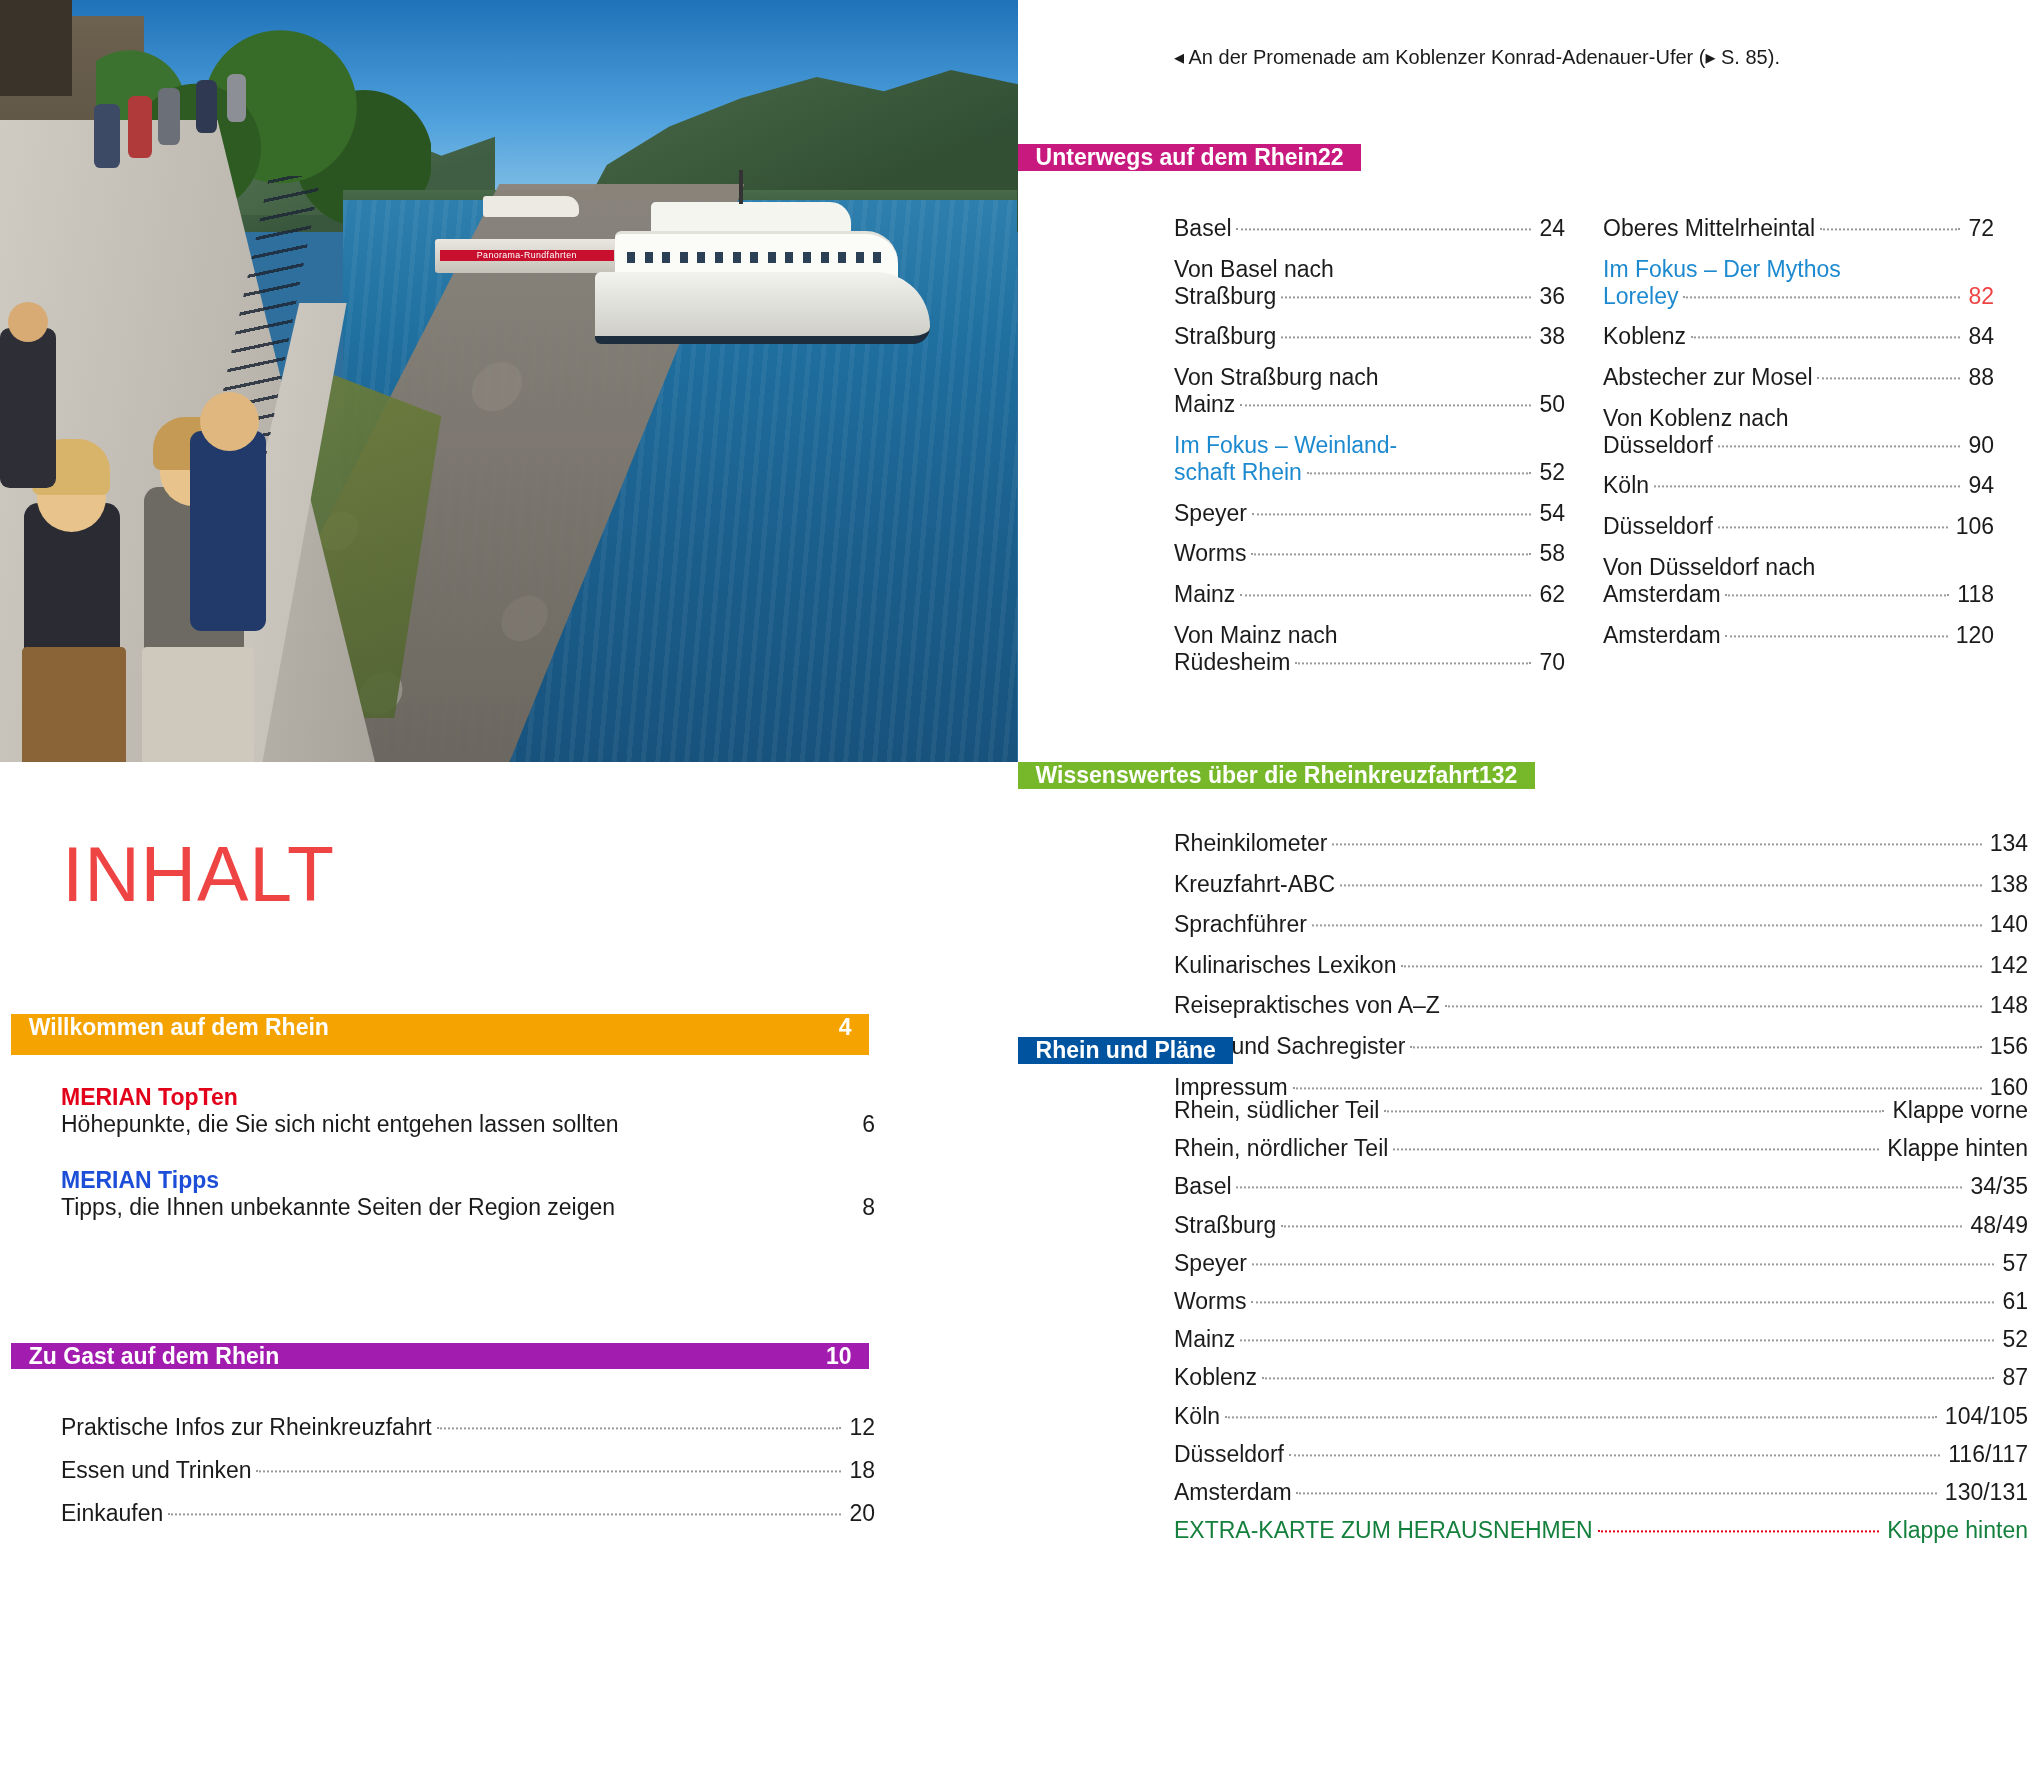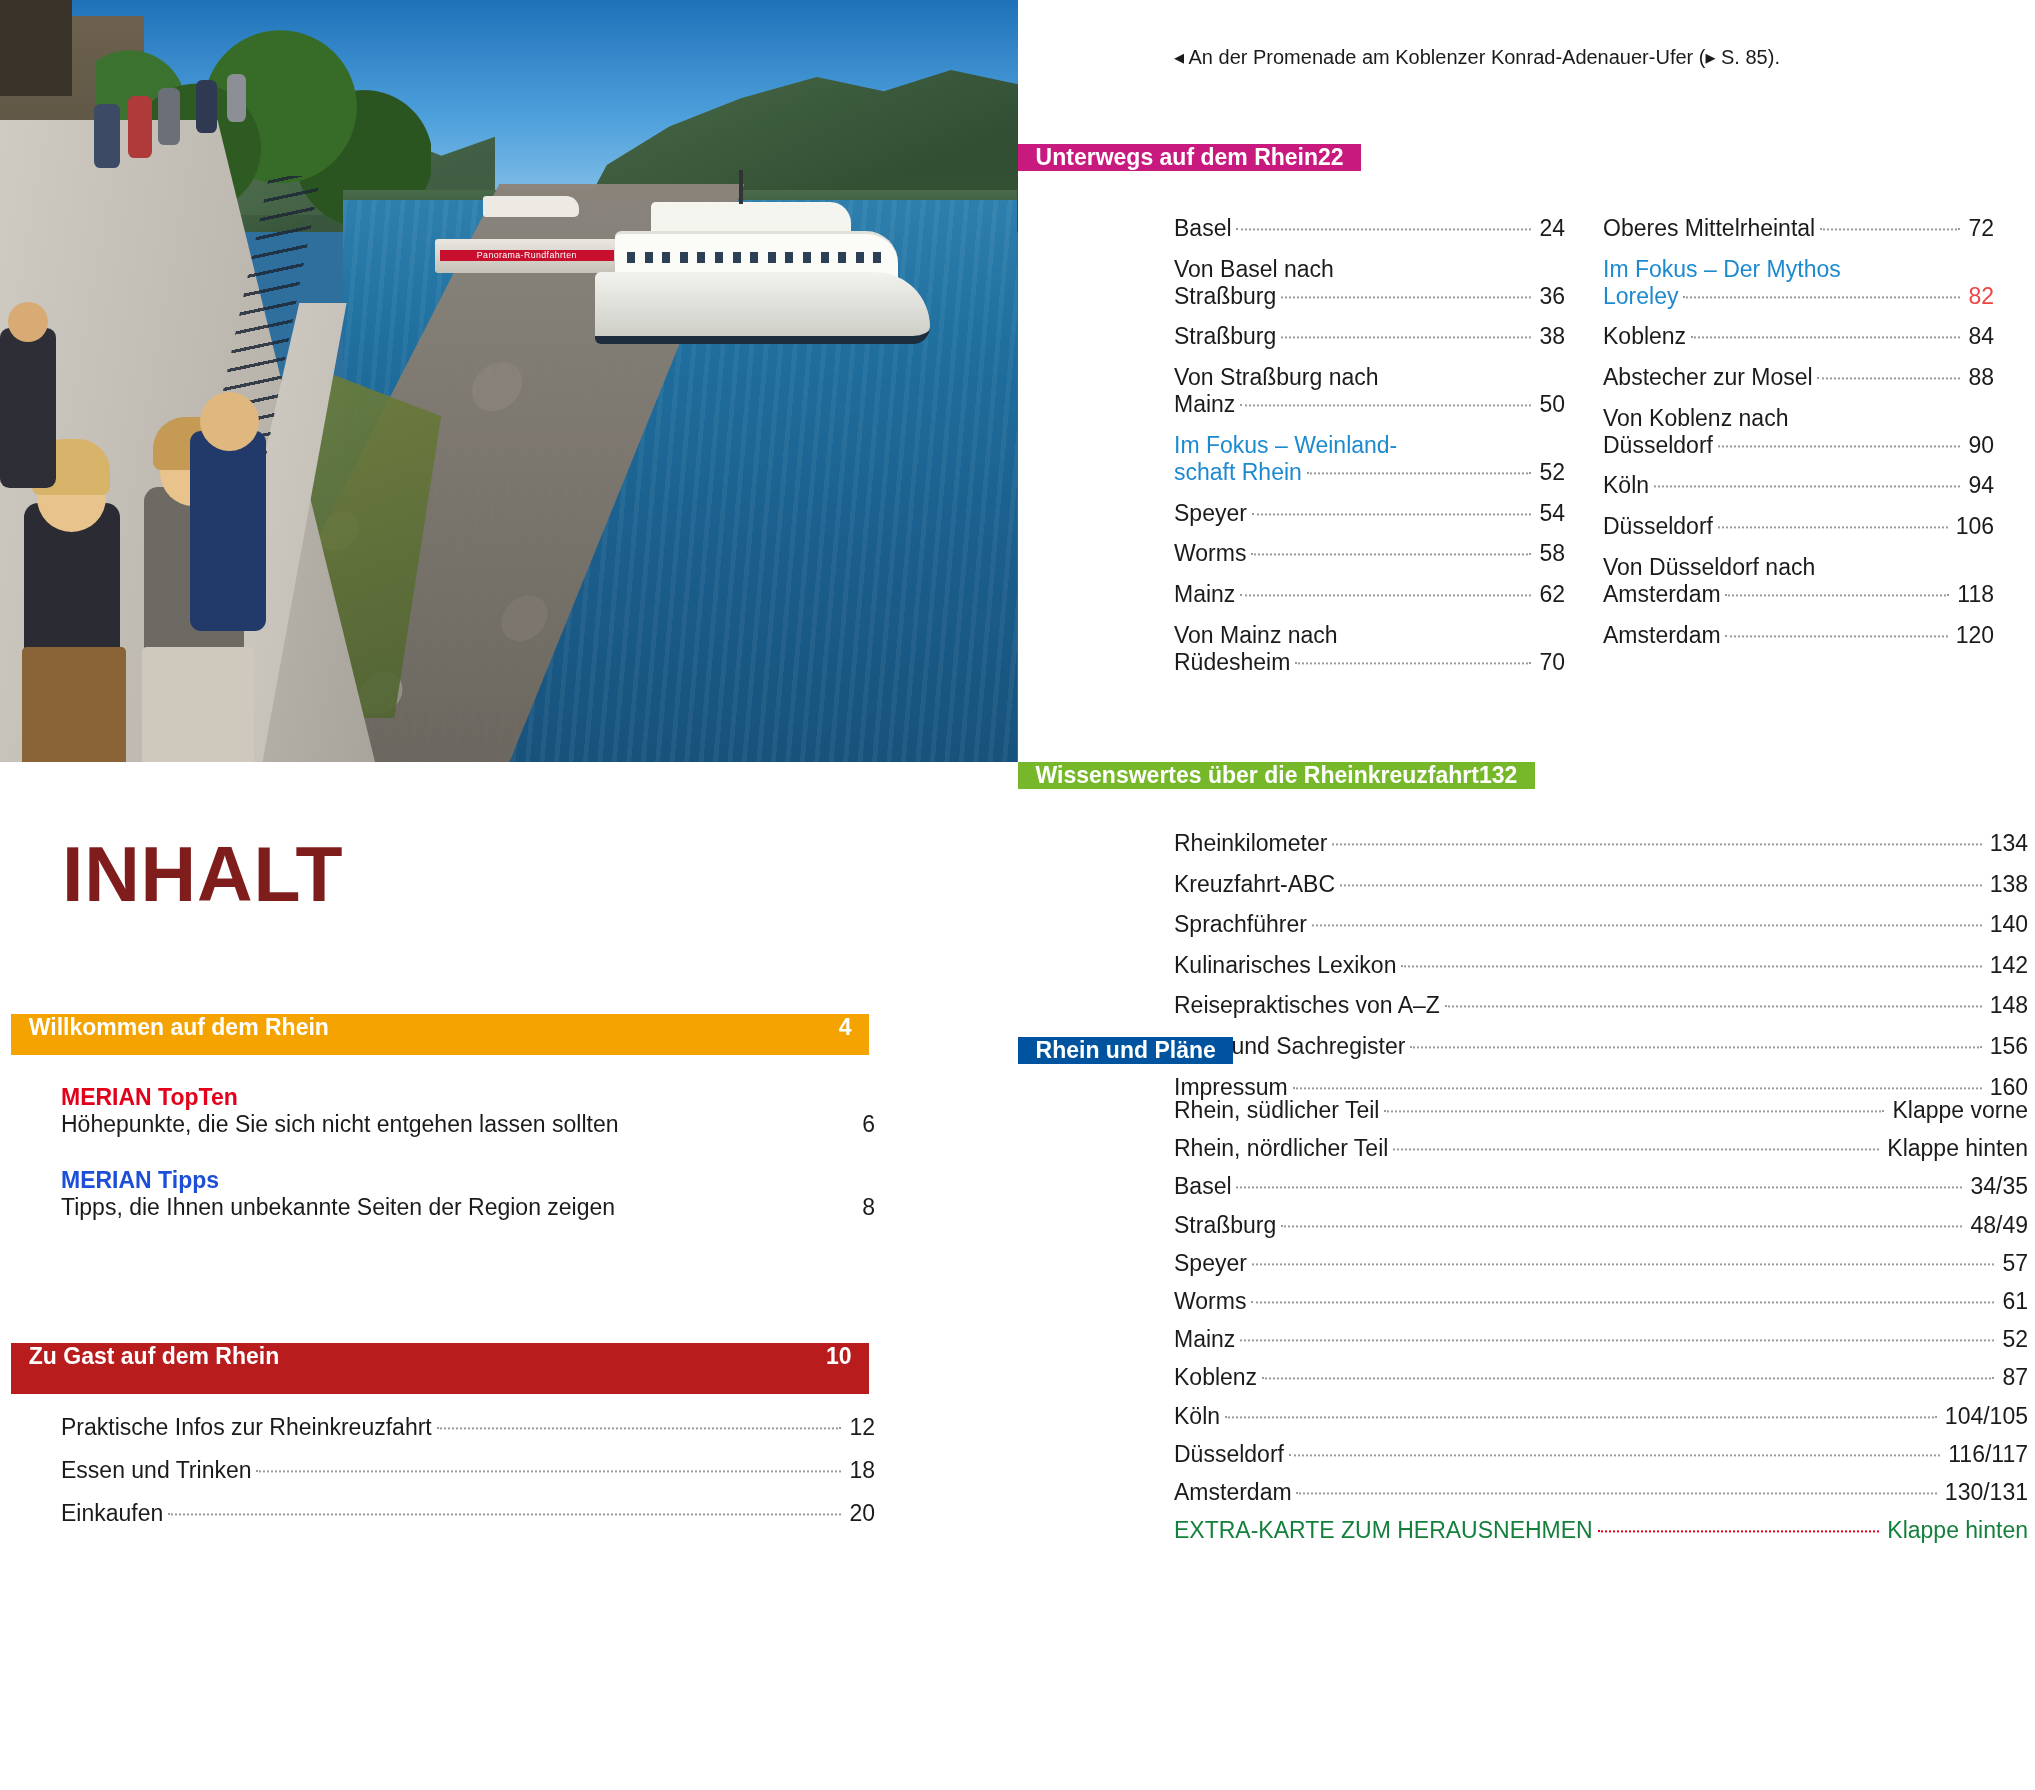--- a/index.html
+++ b/index.html
@@ -163,9 +163,9 @@
     position:absolute;
     left: 62px; top: 830px;
     font-size: 77px;
-    color: #7f1d1d;
+    color: #ef4444;
     letter-spacing: 0.8px;
-    font-weight: 700;
+    font-weight: 400;
   }
 
   

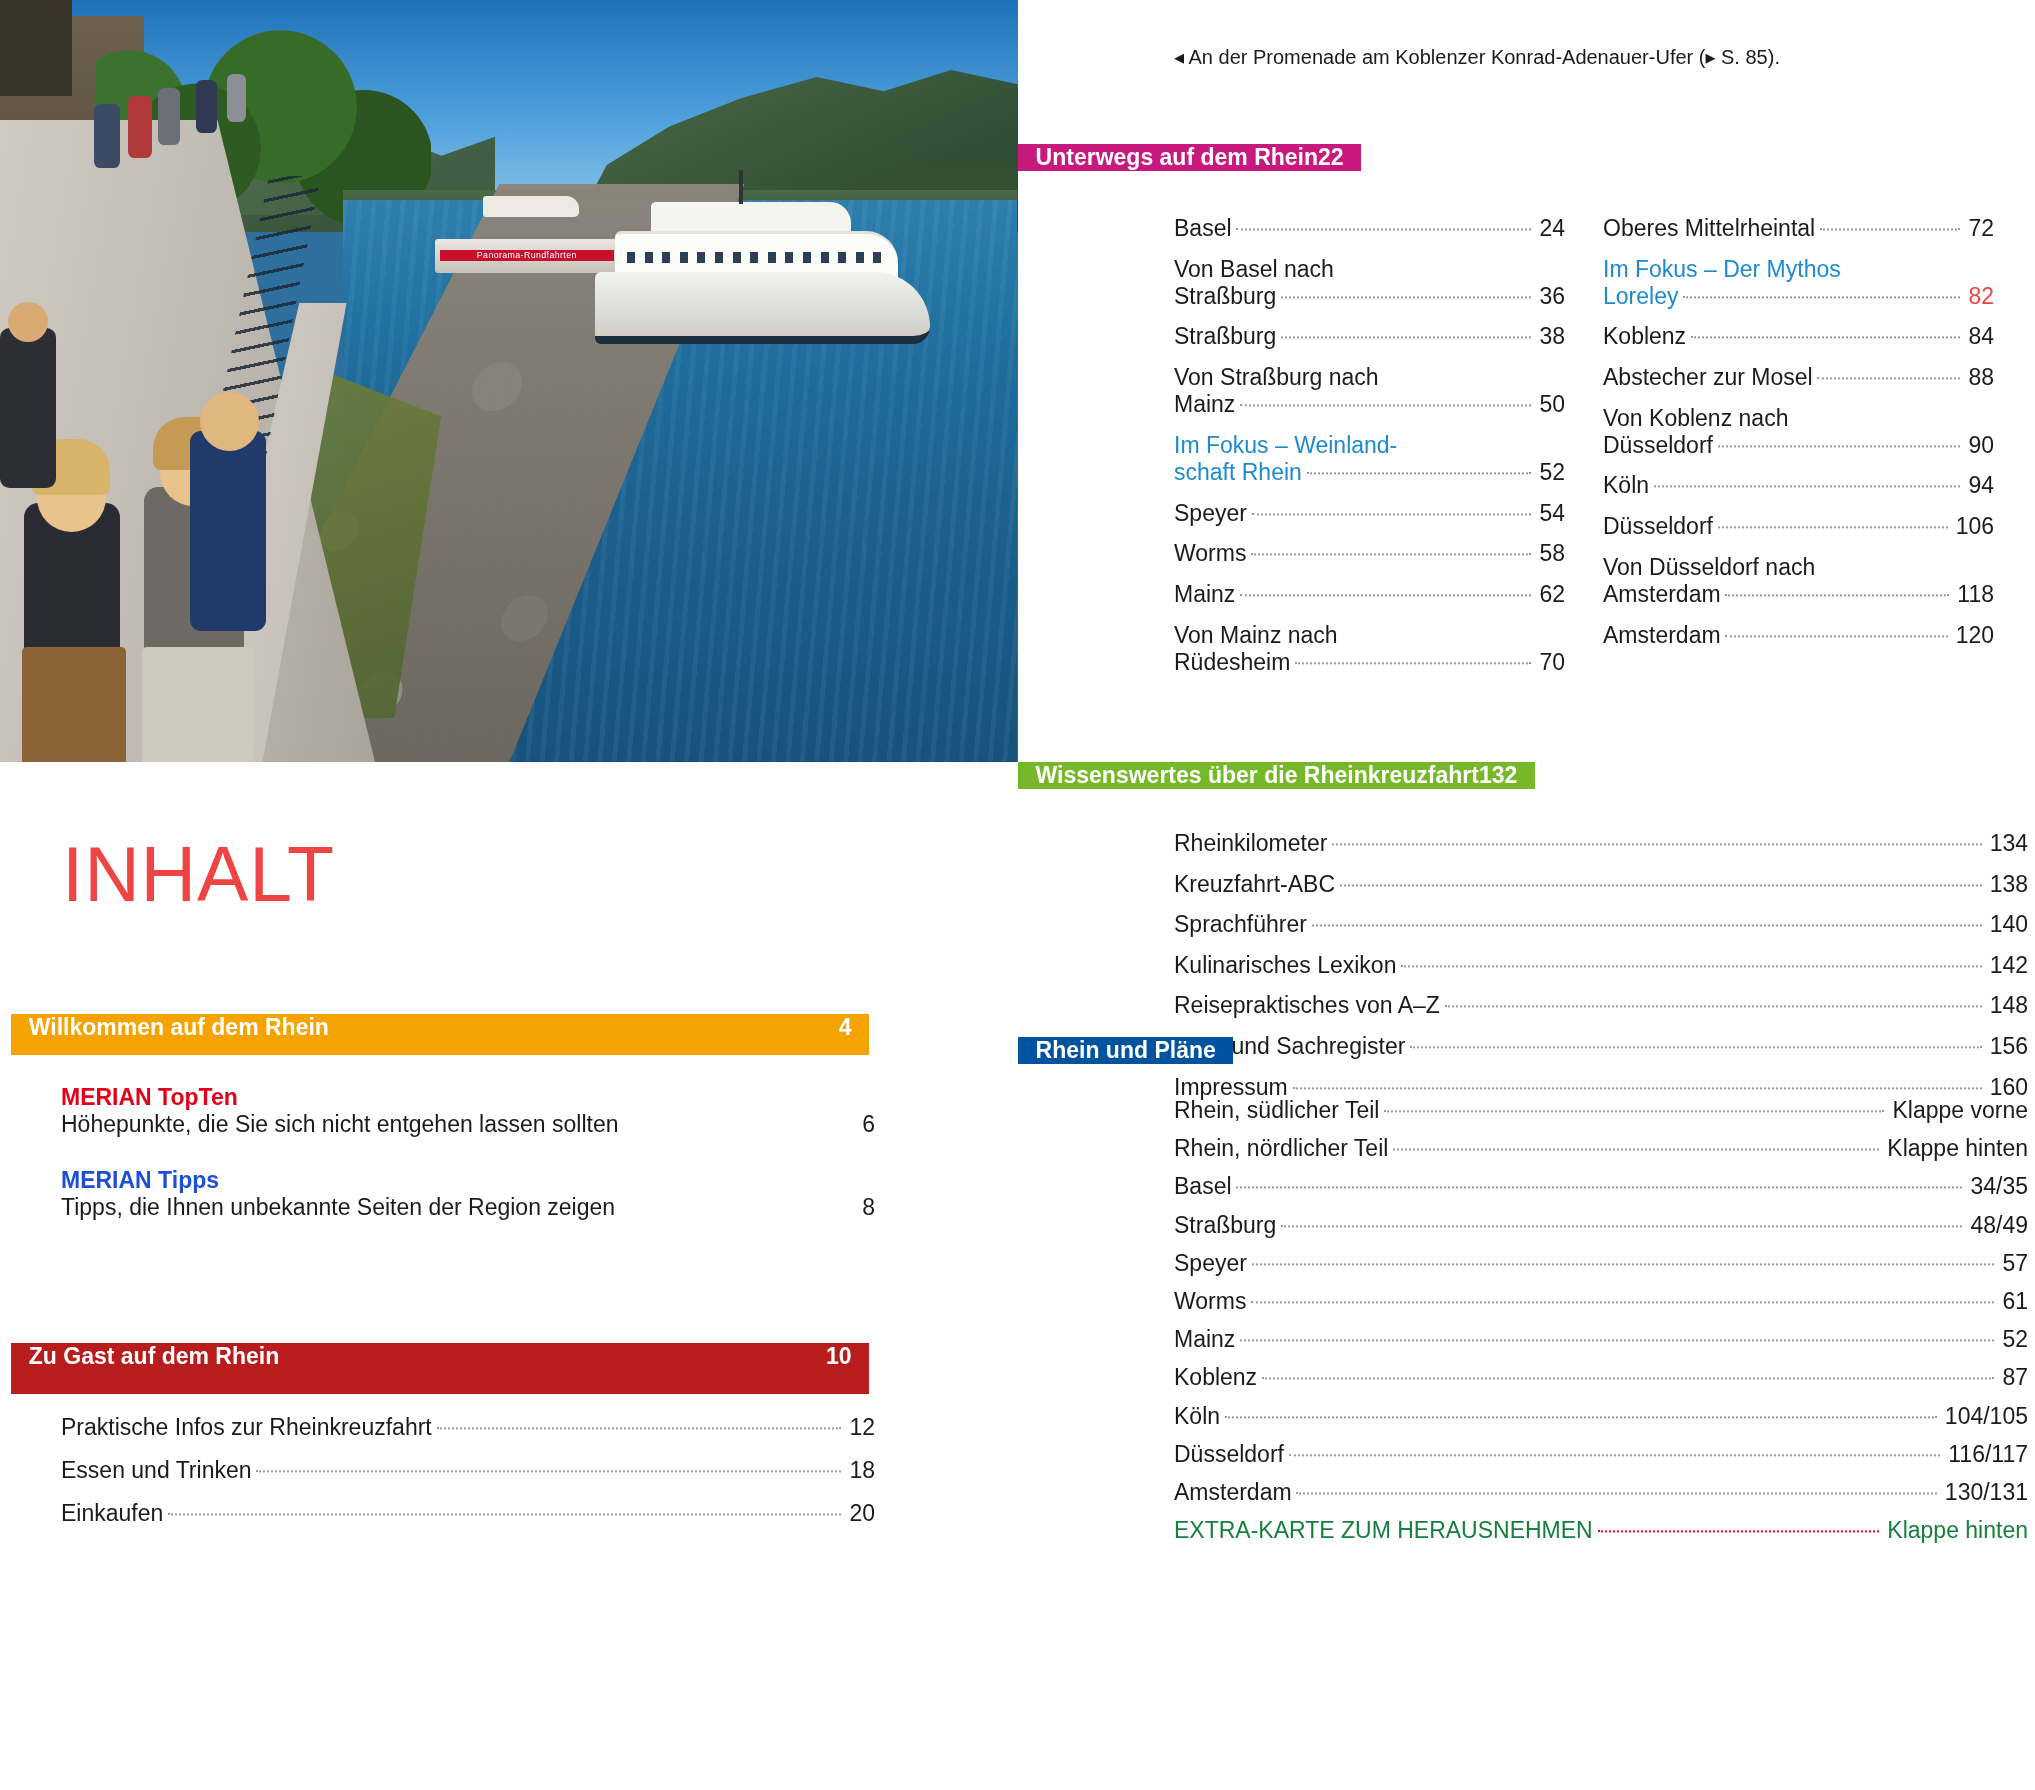--- a/index.html
+++ b/index.html
@@ -181,7 +181,7 @@
   .sec-bar .sec-page  { flex: 0 0 auto; }
 
   .l-bar1 { left:11.2px; top:1014px; width:858px; height:41px; background:#f4a300; }
-  .l-bar2 { left:11.2px; top:1343px; width:858px; height:51px; background:#b91c1c; }
+  .l-bar2 { left:11.2px; top:1343px; width:858px; height:26px; background:#a21caf; }
 
   .l-block { position:absolute; left:61px; width:814px; font-size:23px; color:#1b1b1b; }
 

